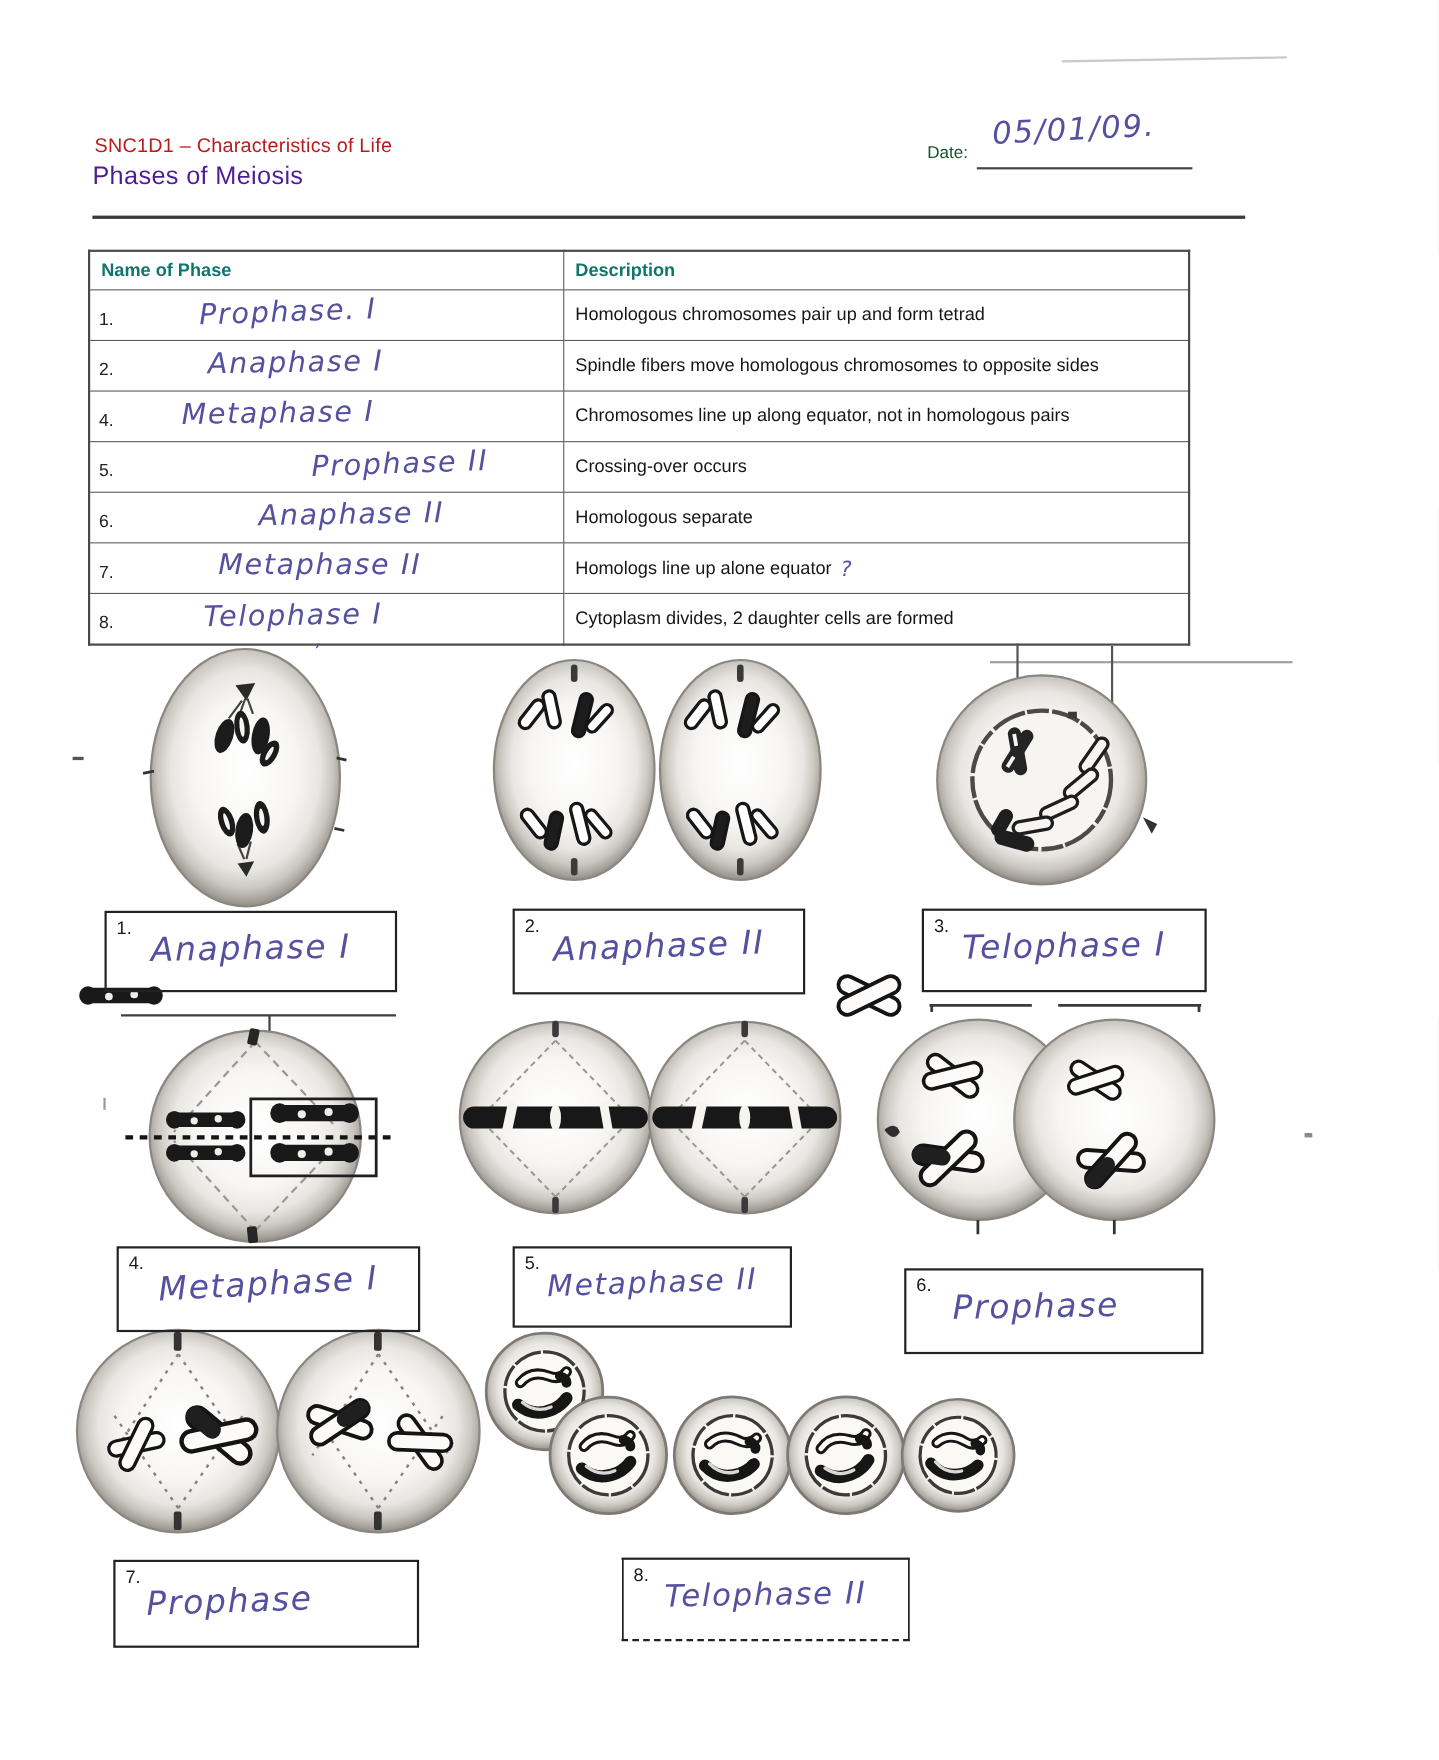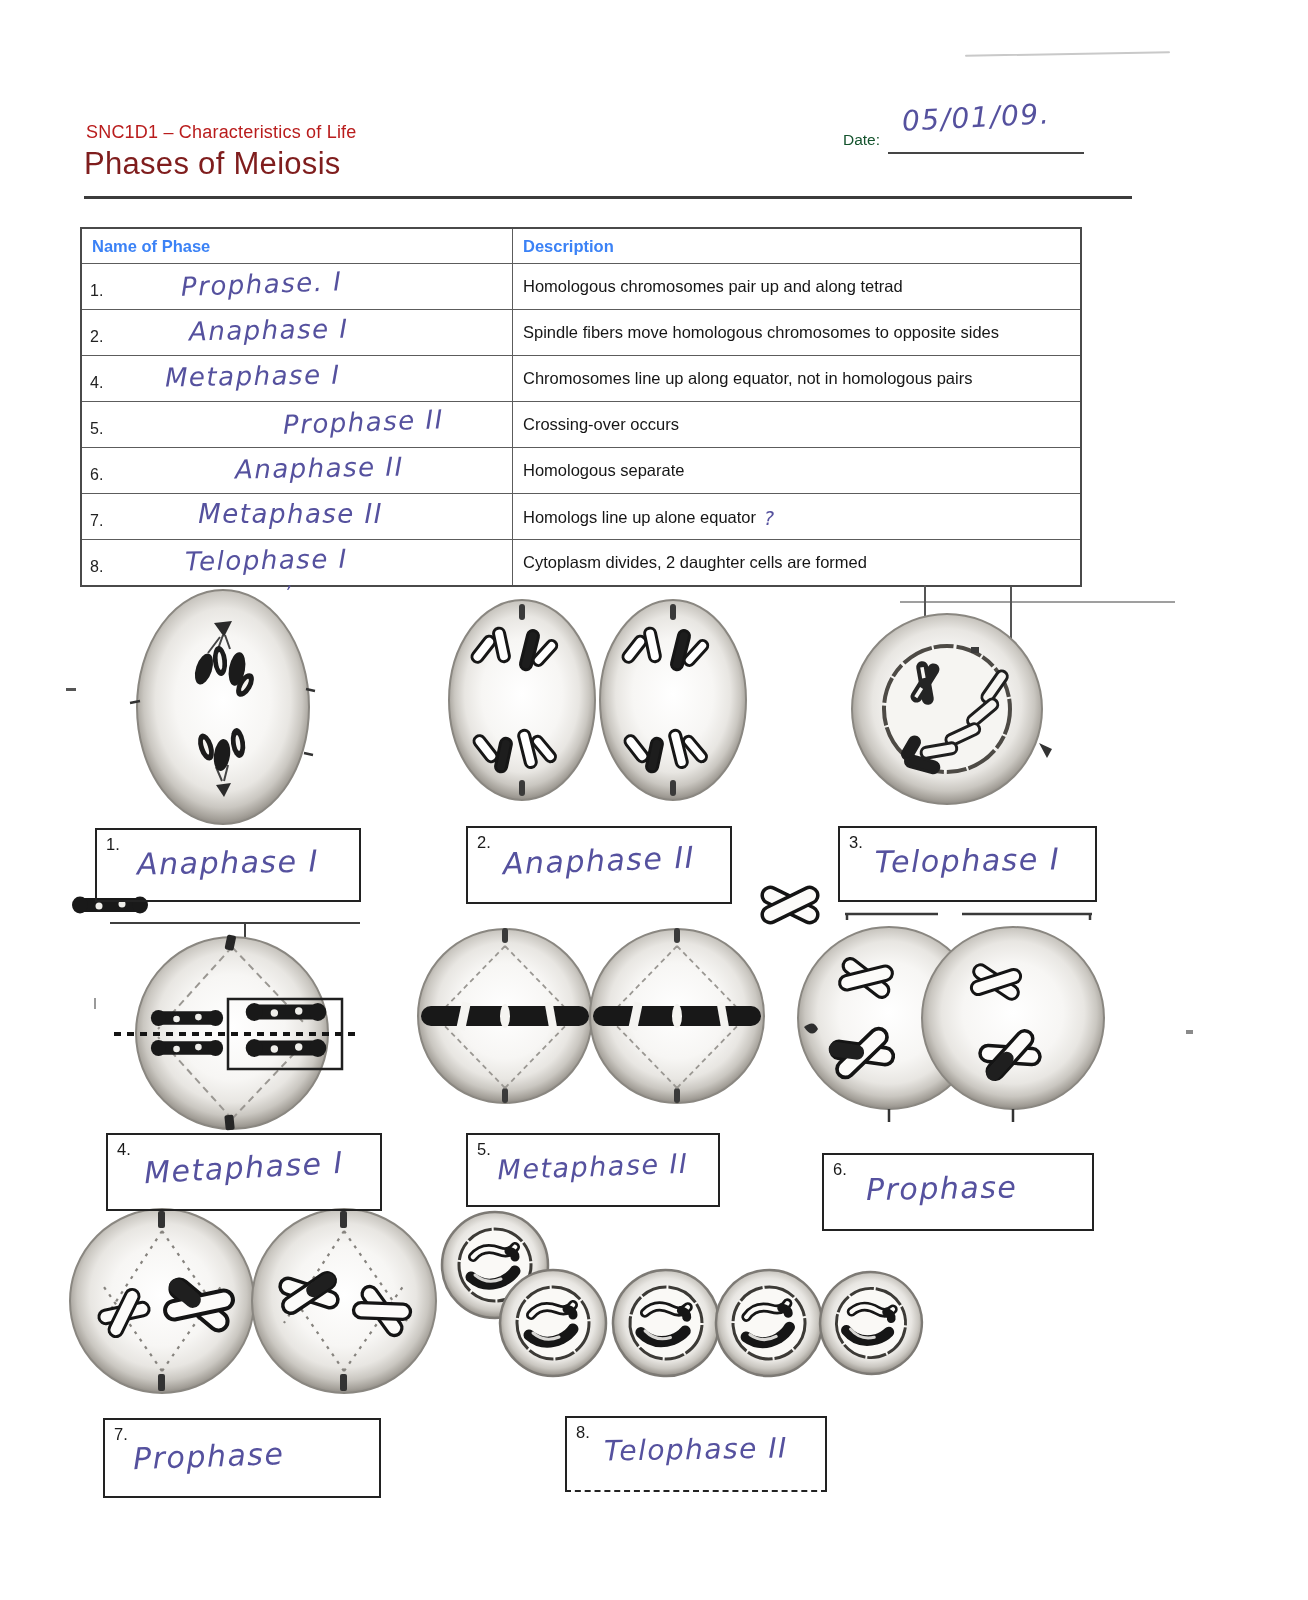--- a/index.html
+++ b/index.html
@@ -11,7 +11,7 @@
   .abs{position:absolute;}
   
   .course{left:86px;top:122px;font-size:18px;color:#b91c1c;letter-spacing:.2px;}
-  .title{left:84px;top:146px;font-size:31px;color:#7f1d1d;letter-spacing:.3px;}
+  .title{left:84px;top:146px;font-size:23px;color:#4c1d95;letter-spacing:.3px;}
   .title-rule{left:84px;top:196px;width:1048px;height:2.5px;background:#3c3c3c;}
   .date-label{left:843px;top:131px;font-size:15.5px;color:#14532d;}
   .date-line{left:888px;top:152px;width:196px;height:2px;background:#454545;}

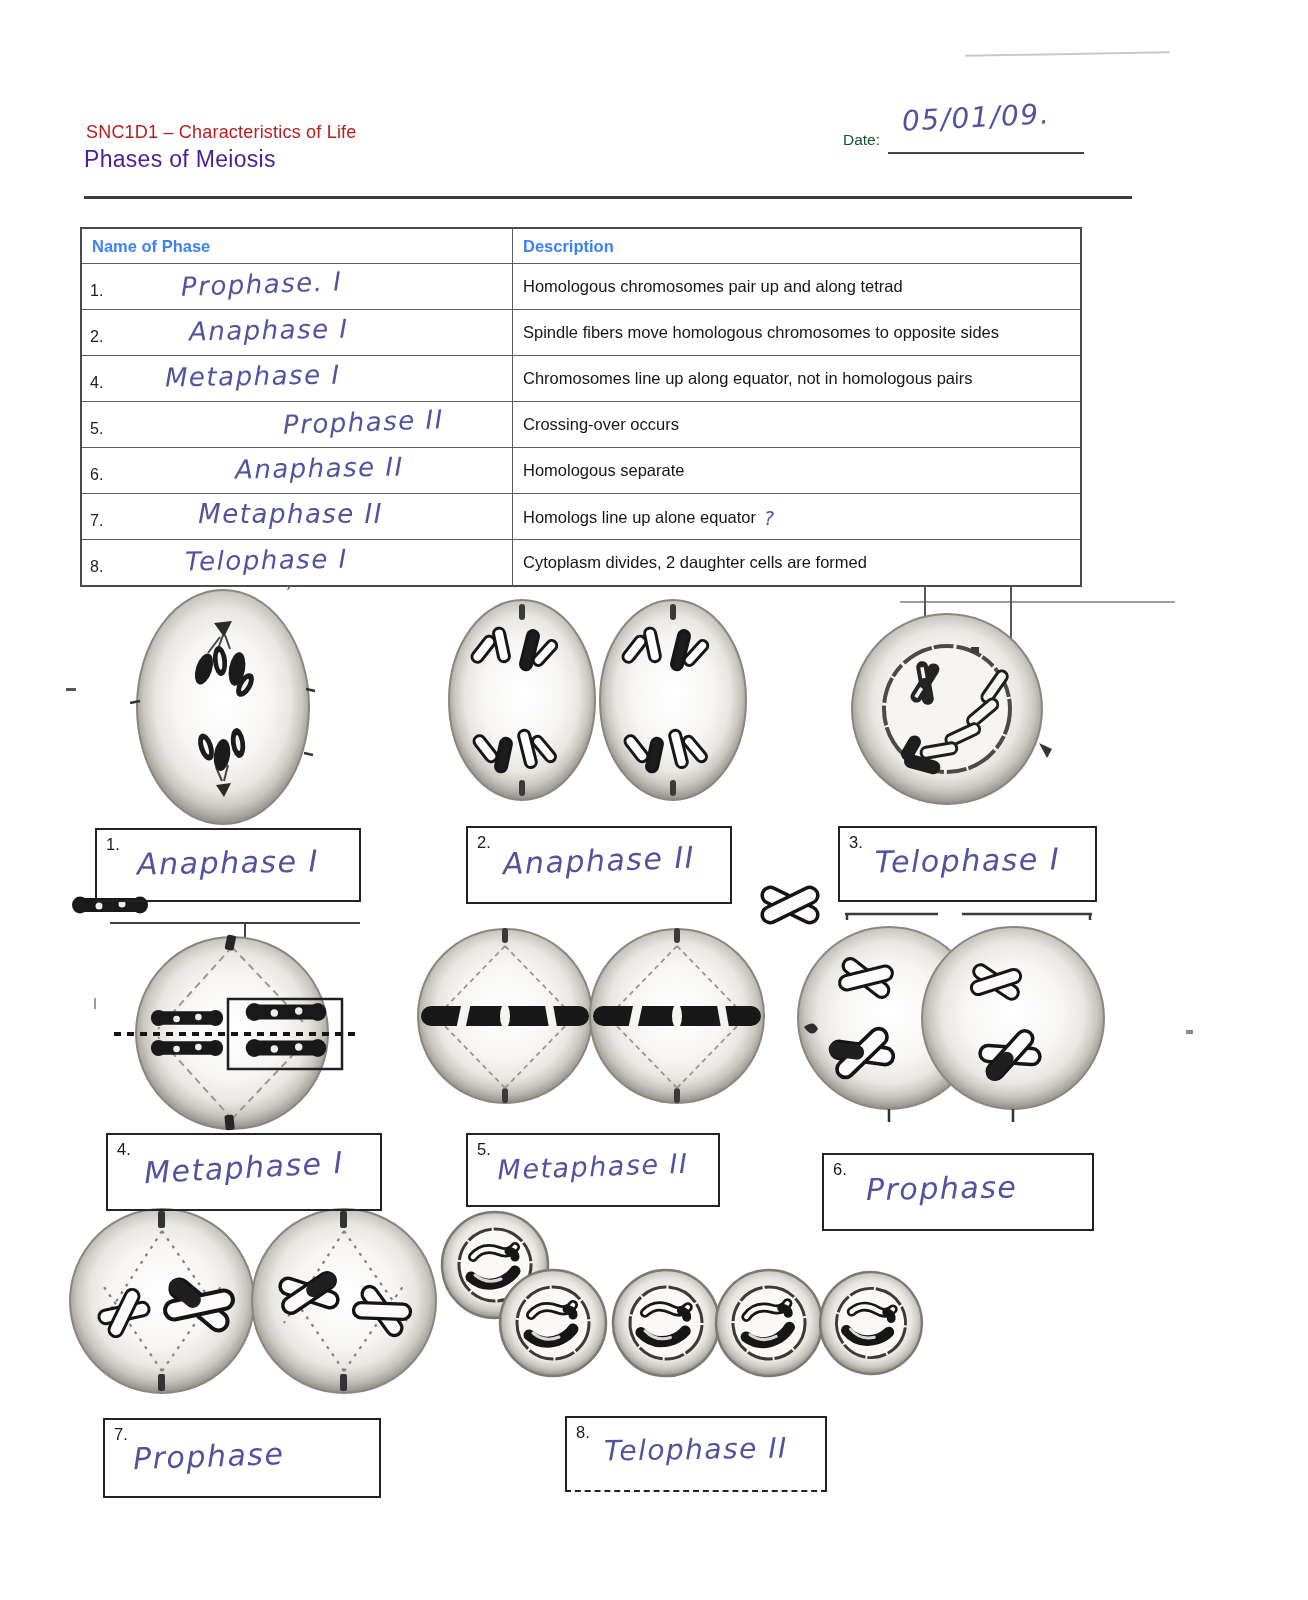--- a/index.html
+++ b/index.html
@@ -32,7 +32,7 @@
   }
   table.phases{border:2.2px solid #4a4a4a;}
   th.h-name{width:410px;}
-  table.phases th{text-align:left;font-size:16.5px;padding:7px 10px;height:20px;color:#3b82f6;}
+  table.phases th{text-align:left;font-size:16.5px;padding:7px 10px;height:20px;color:#0f766e;}
   td.name-cell{height:37px;padding:0;}
   .row-num{font-size:16px;padding-left:8px;color:#222;}
   .phase{font-size:26px;position:relative;top:-3px;}

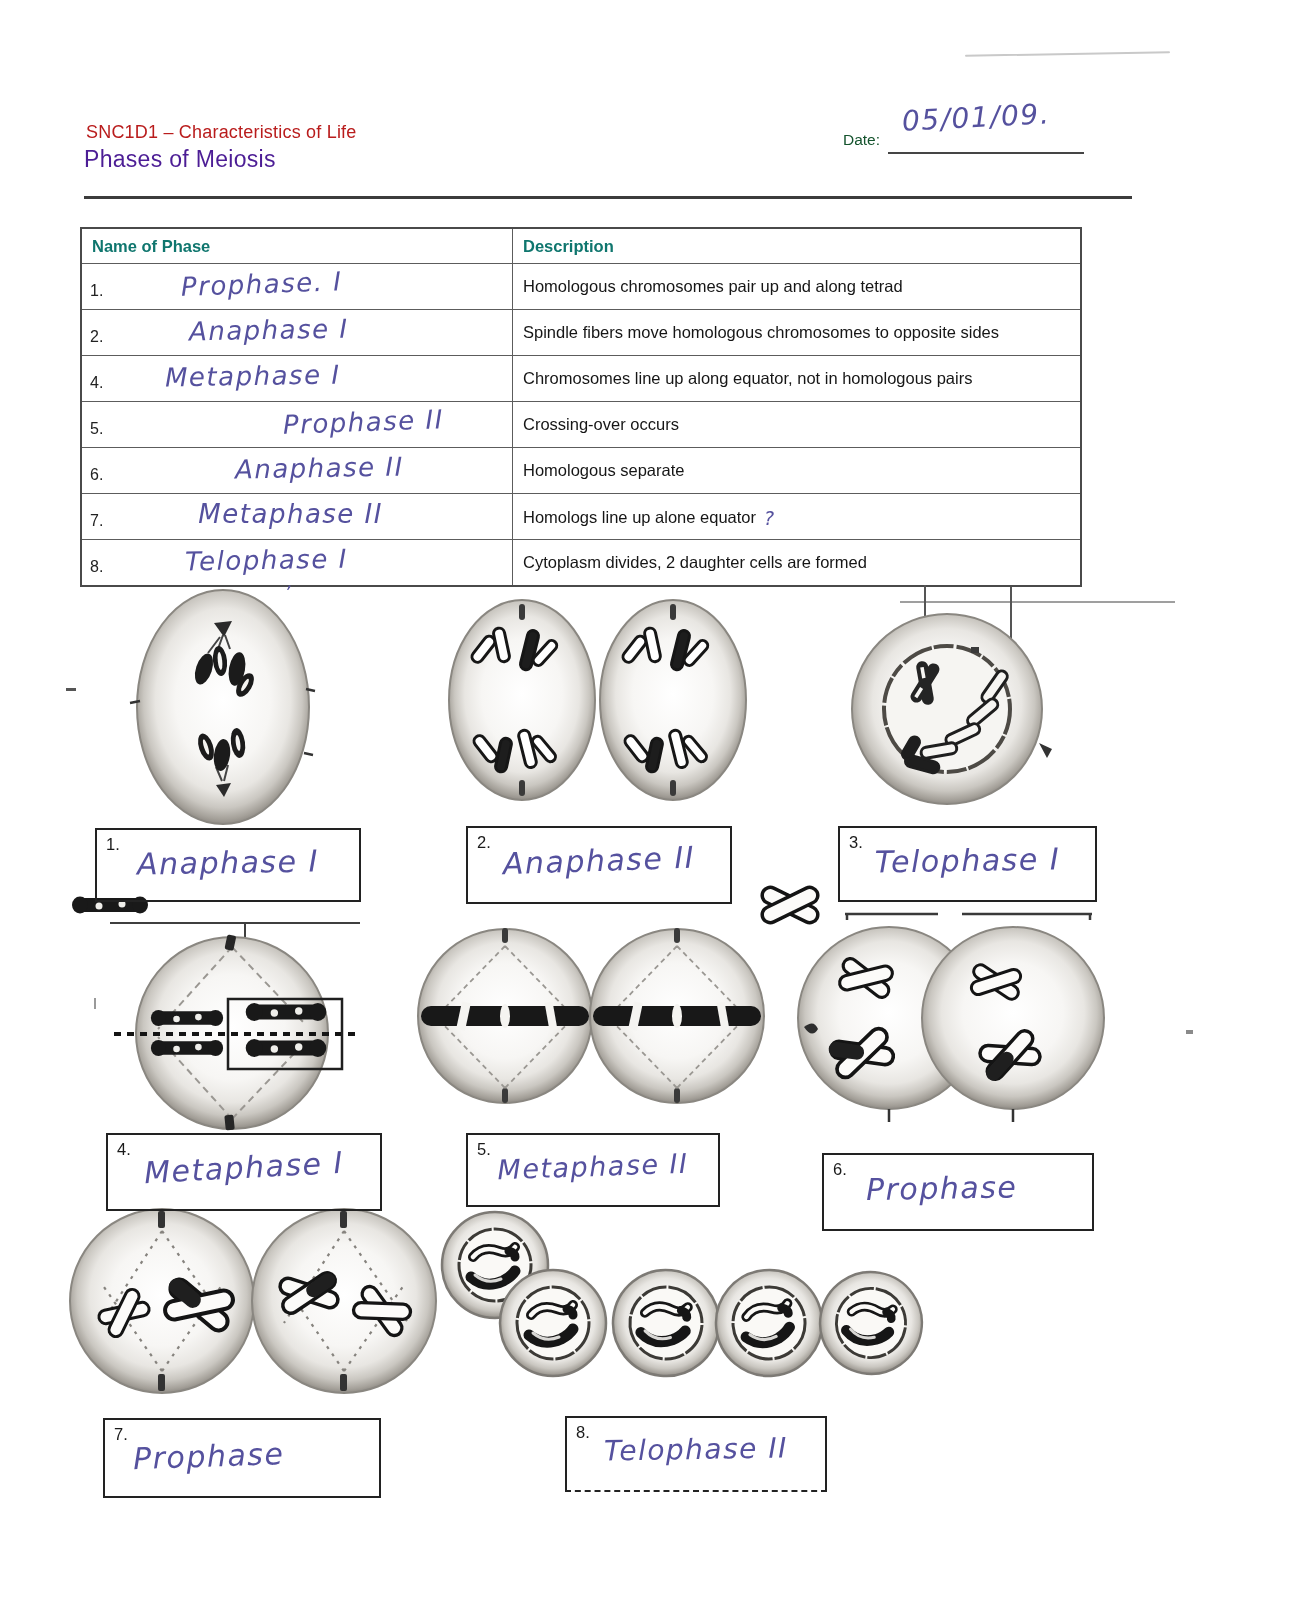--- a/index.html
+++ b/index.html
@@ -87,7 +87,7 @@
     </tr>
     <tr>
       <td class="name-cell"><span class="row-num">1.</span><span class="hw phase" style="margin-left:78px;transform:rotate(-2deg);">Prophase. I</span></td>
-      <td class="desc">Homologous chromosomes pair up and along tetrad</td>
+      <td class="desc">Homologous chromosomes pair up and form tetrad</td>
     </tr>
     <tr>
       <td class="name-cell"><span class="row-num">2.</span><span class="hw phase" style="margin-left:86px;transform:rotate(-1deg);">Anaphase I</span></td>

